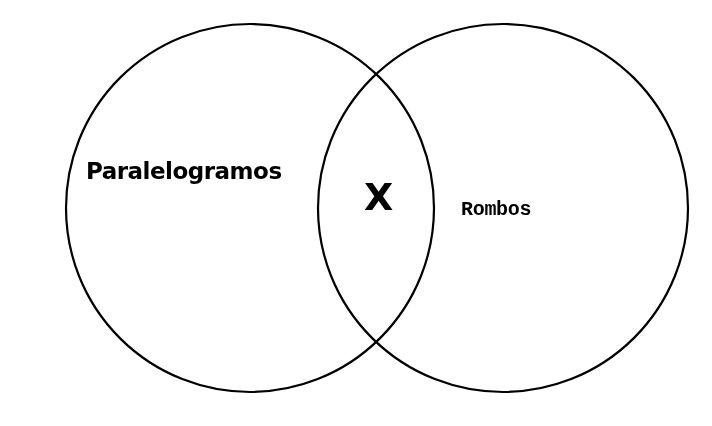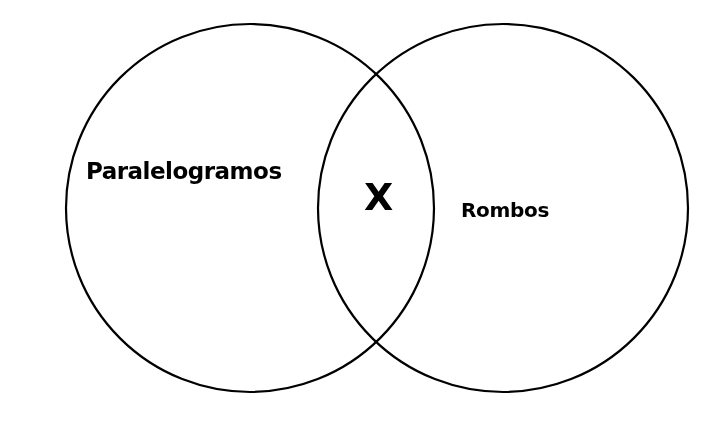--- a/index.html
+++ b/index.html
@@ -16,7 +16,7 @@
     }
     .label-left { left: 86px; top: 160px; font-size: 23px; letter-spacing: -0.5px; }
     .label-x { left: 364px; top: 178px; font-size: 38px; }
-    .label-right { left: 461px; top: 200px; font-size: 20px; letter-spacing: -0.3px; }
+    .label-right { left: 461px; top: 200px; font-size: 20px; letter-spacing: -0.3px; font-family: Liberation Mono, monospace; }
   </style>
 </head>
 <body>

